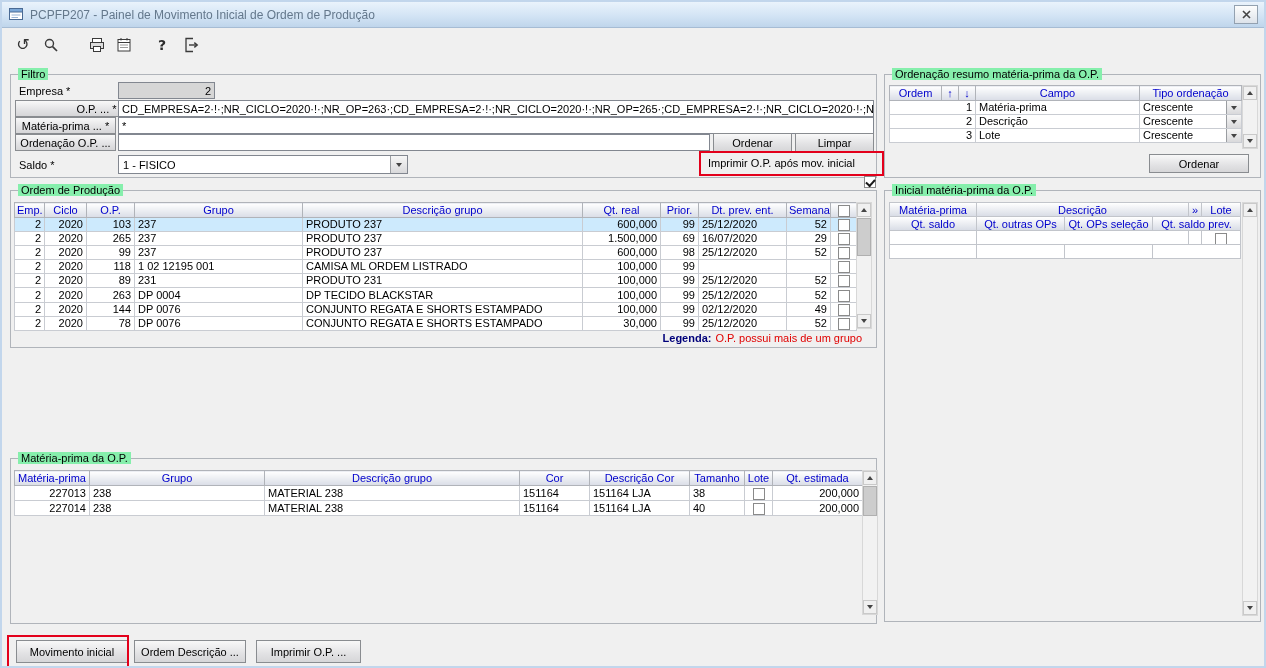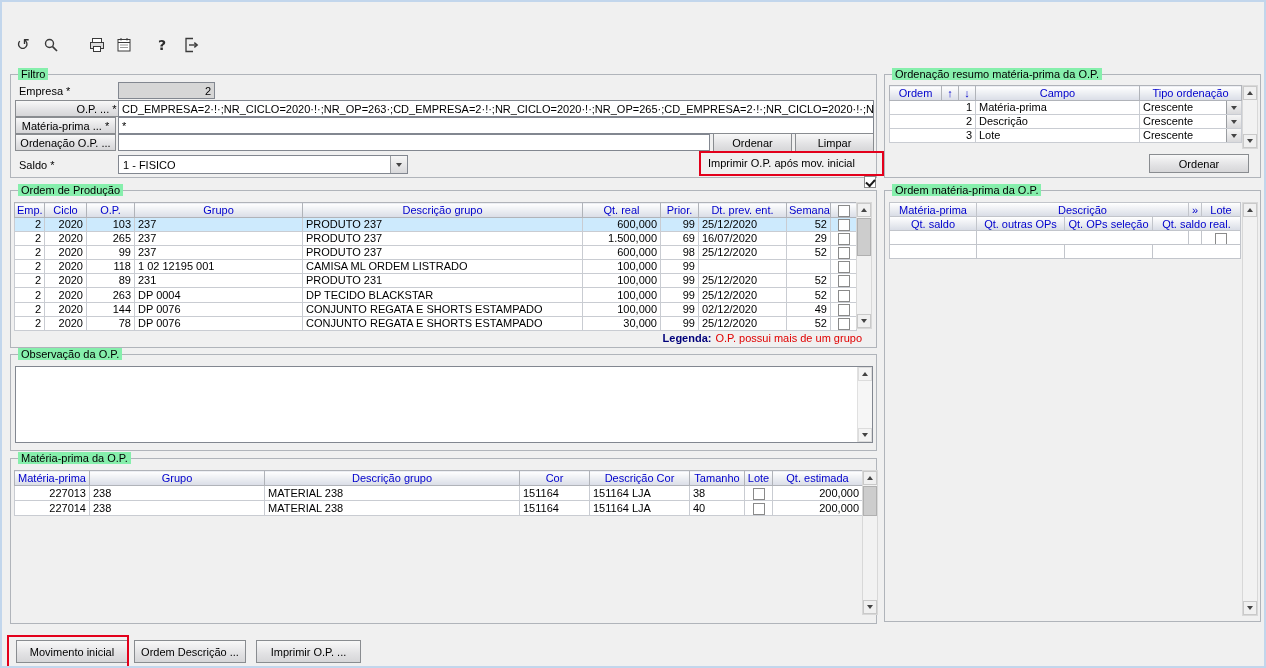--- a/index.html
+++ b/index.html
@@ -101,6 +101,22 @@
 
 <div class="window">
 
+  <div class="titlebar">
+    <span class="abs" style="position:static">
+      <svg width="16" height="16" viewBox="0 0 16 16">
+          <rect x="1.5" y="2.5" width="13" height="11" fill="#fff" stroke="#4a6a94"></rect>
+          <rect x="1.5" y="2.5" width="13" height="3.5" fill="#7ba7d7" stroke="#4a6a94"></rect>
+          <line x1="3.5" y1="9" x2="12.5" y2="9" stroke="#9ab4d4"></line>
+          <line x1="3.5" y1="11.5" x2="10" y2="11.5" stroke="#9ab4d4"></line>
+        </svg>
+    </span>
+    <span class="titlebar-text">PCPFP207 - Painel de Movimento Inicial de Ordem de Produção</span>
+    <span class="close-btn">
+      <svg width="9" height="9" viewBox="0 0 9 9">
+          <path d="M1 1 L8 8 M8 1 L1 8" stroke="#444" stroke-width="1.6"></path>
+        </svg>
+    </span>
+  </div>
 
   <div class="toolbar">
     <span class="tbi">

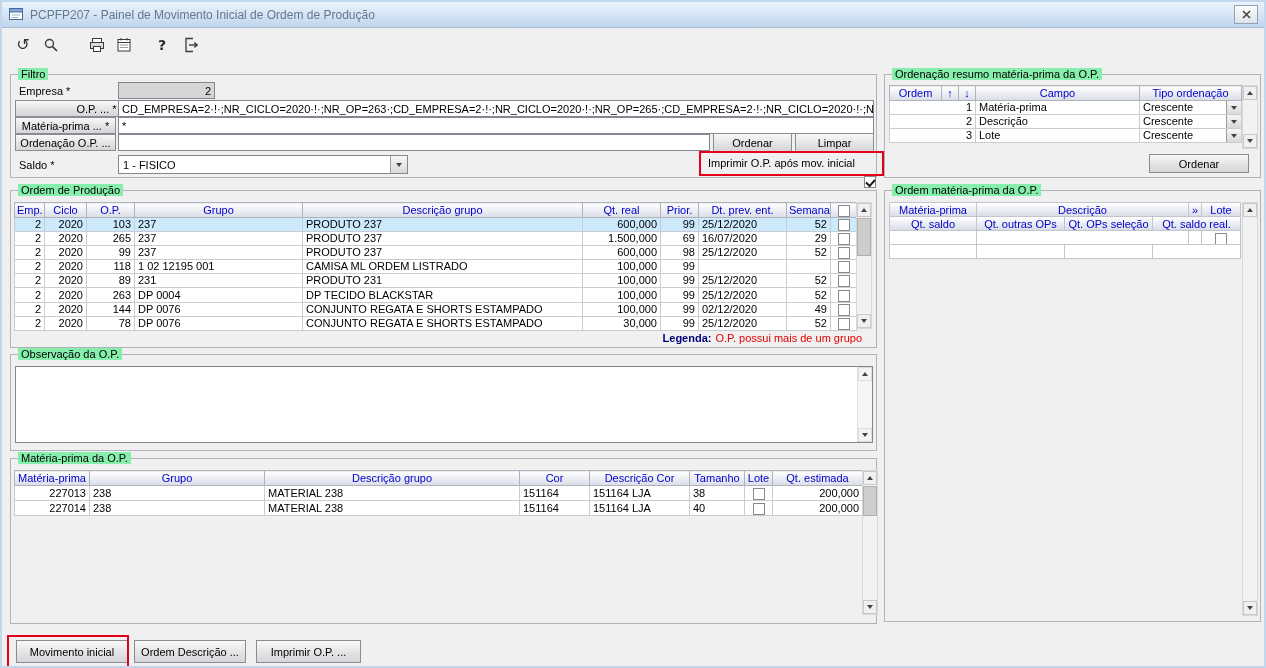--- a/index.html
+++ b/index.html
@@ -391,7 +391,7 @@
   </div>
 
   <div class="gb" style="left:882px;top:188px;width:377px;height:432px;">
-    <span class="gb-title">Ordem matéria-prima da O.P.</span>
+    <span class="gb-title">Inicial matéria-prima da O.P.</span>
     <div class="abs" style="left:4px;top:11px;">
       <div class="drow">
         <div class="dcell h" style="width:88px">Matéria-prima</div>

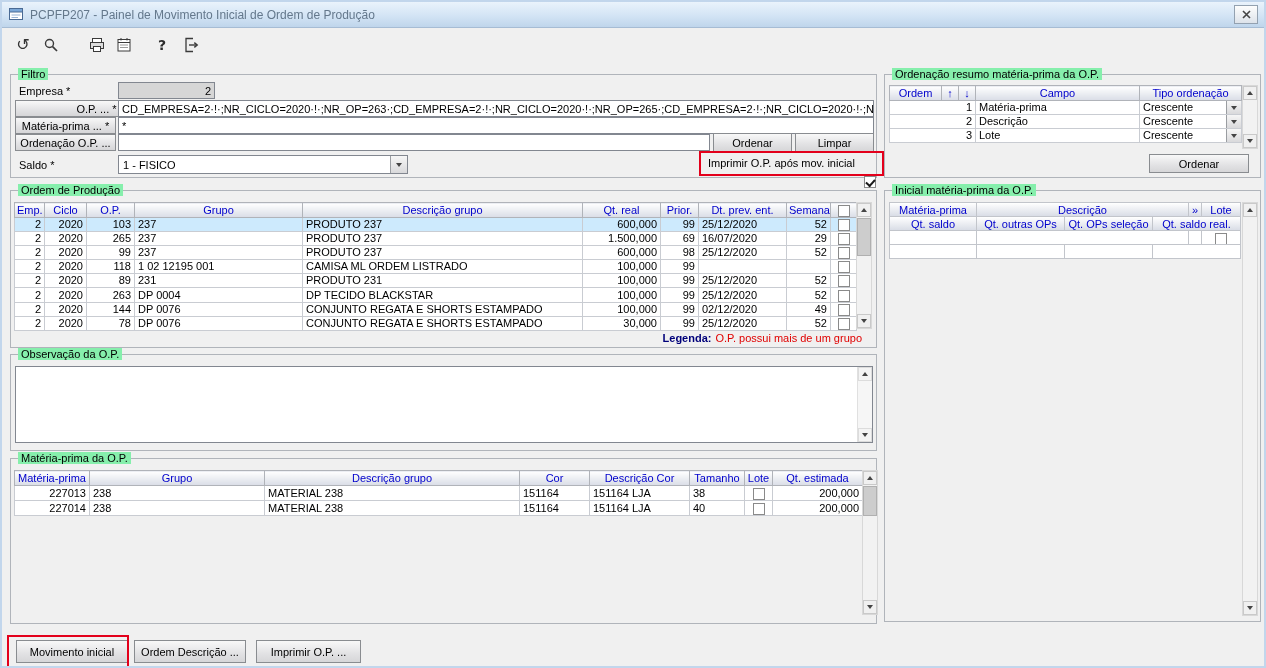--- a/index.html
+++ b/index.html
@@ -403,7 +403,7 @@
         <div class="dcell h" style="width:88px">Qt. saldo</div>
         <div class="dcell h" style="width:89px">Qt. outras OPs</div>
         <div class="dcell h" style="width:89px">Qt. OPs seleção</div>
-        <div class="dcell h" style="width:89px">Qt. saldo real.</div>
+        <div class="dcell h" style="width:89px">Qt. saldo prev.</div>
       </div>
       <div class="drow">
         <div class="dcell b" style="width:88px"></div>

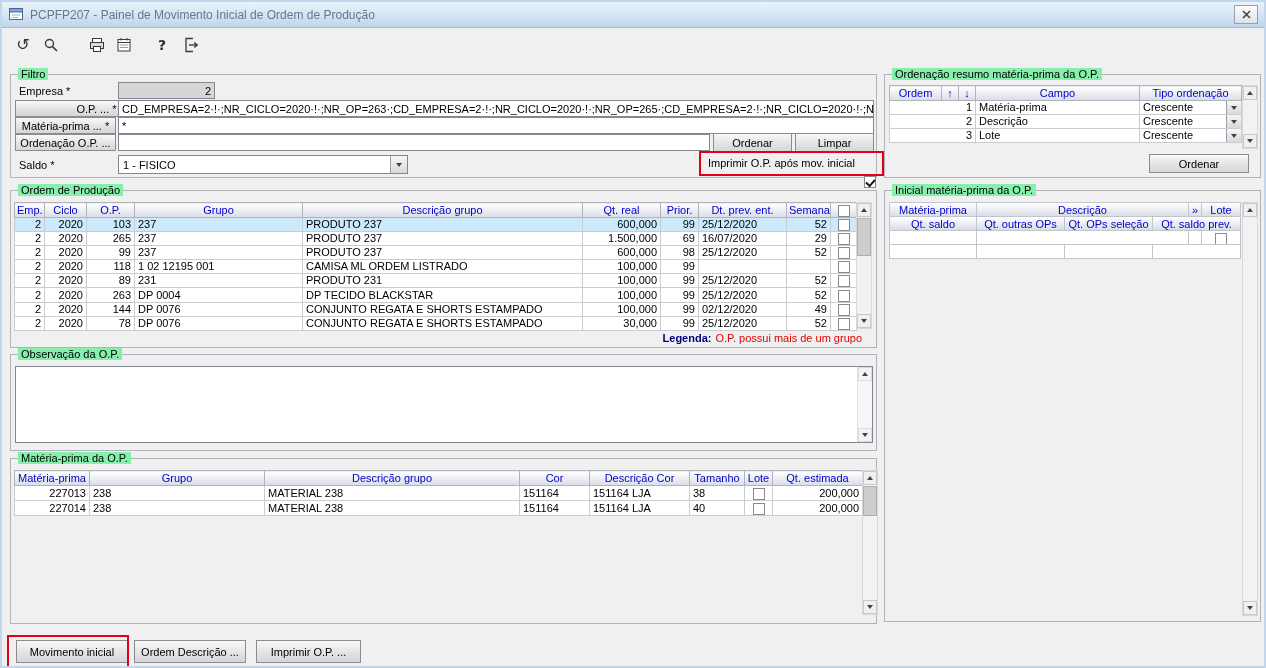--- a/index.html
+++ b/index.html
@@ -428,20 +428,6 @@
     </div>
   </div>
 
-  <div class="gb" style="left:8px;top:352px;width:867px;height:97px;">
-    <span class="gb-title">Observação da O.P.</span>
-    <div class="abs obs-area" style="left:4px;top:11px;width:858px;height:77px;">
-      <span></span>
-      <div class="obs-scroll">
-        <span class="sbtn light" style="top:0;">
-            <span class="tri-up"></span>
-          </span>
-        <span class="sbtn light" style="bottom:0;">
-            <span class="tri-dn"></span>
-          </span>
-      </div>
-    </div>
-  </div>
 
   <div class="gb" style="left:8px;top:456px;width:867px;height:166px;">
     <span class="gb-title">Matéria-prima da O.P.</span>

